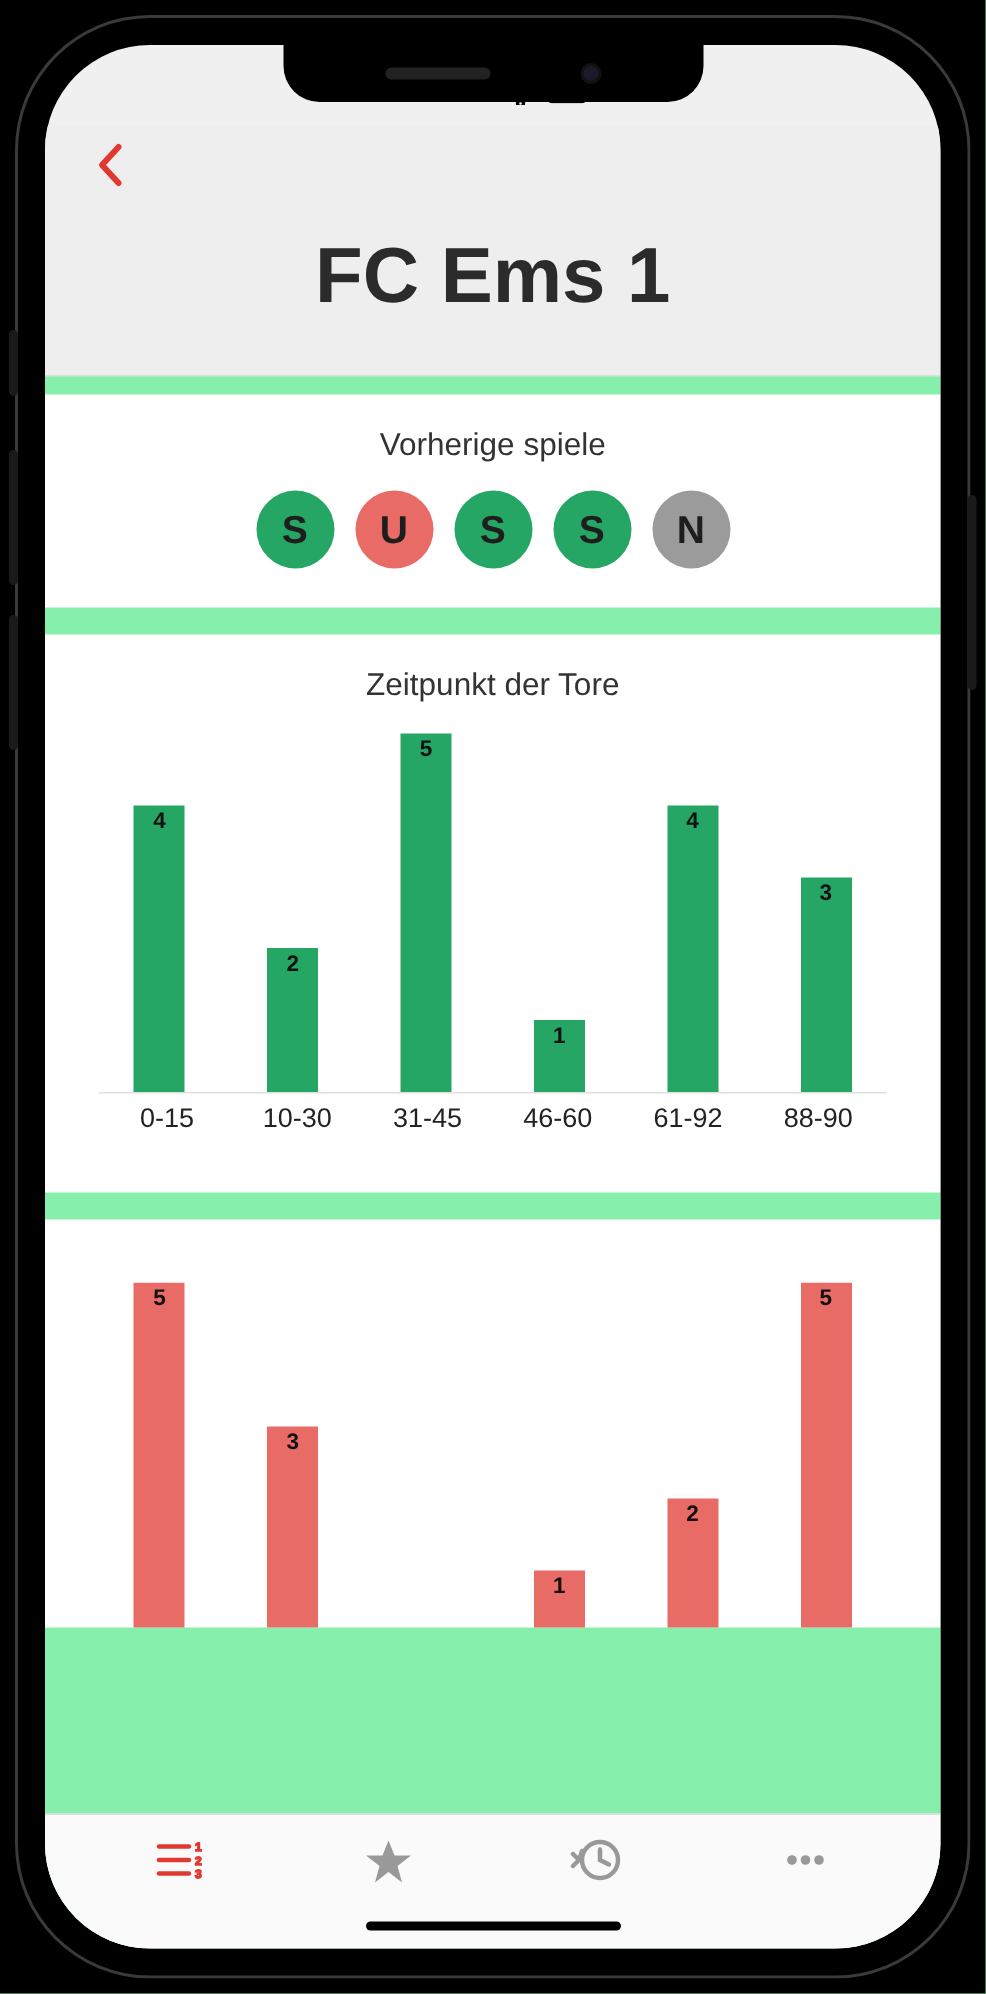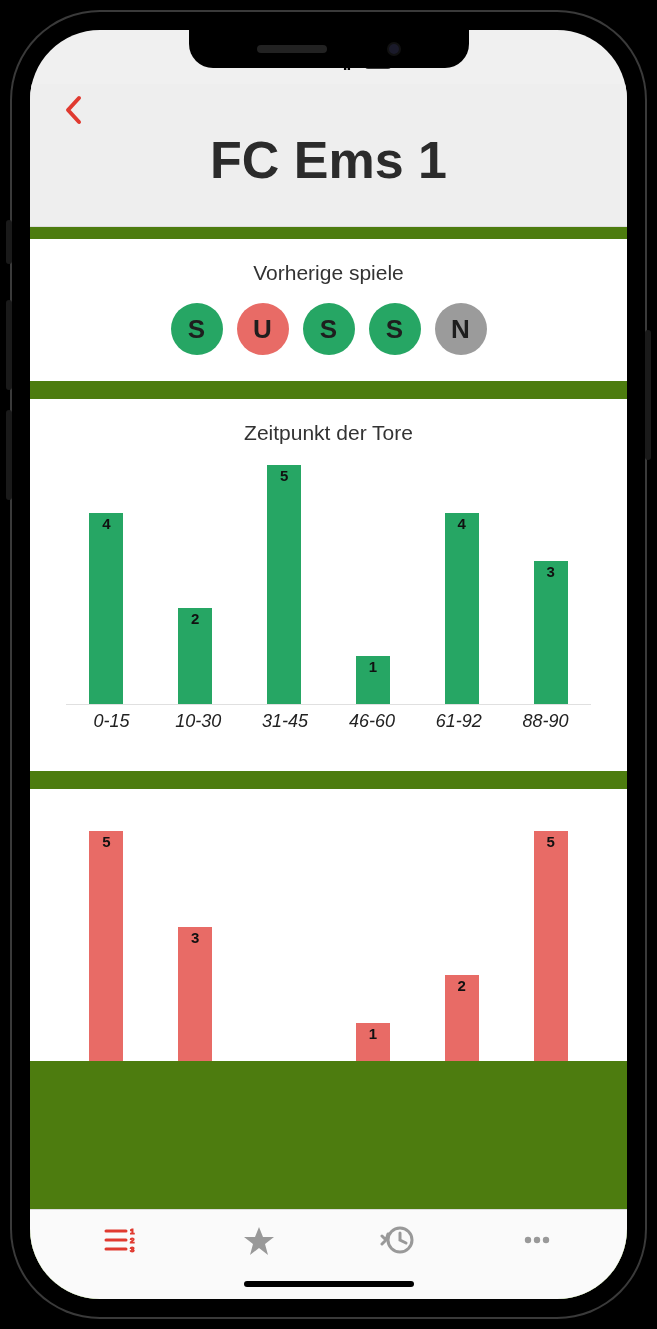--- a/index.html
+++ b/index.html
@@ -73,6 +73,7 @@
     font-weight: 700;
     color: #2b2b2b;
     text-align: center;
+    margin-top: 24px;
   }
 
   .content {

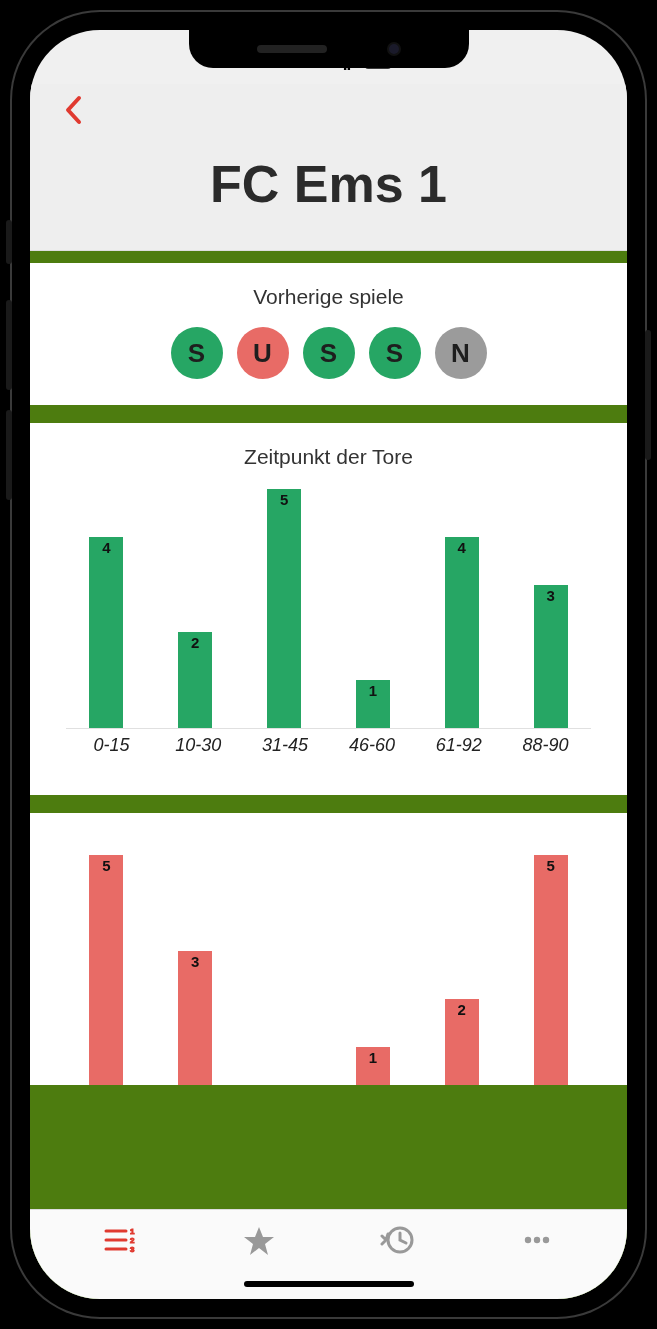--- a/index.html
+++ b/index.html
@@ -79,7 +79,7 @@
   .content {
     flex: 1;
     overflow-y: auto;
-    background: #4d7c0f;
+    background: #86efac;
     padding: 12px 0 0;
   }
 

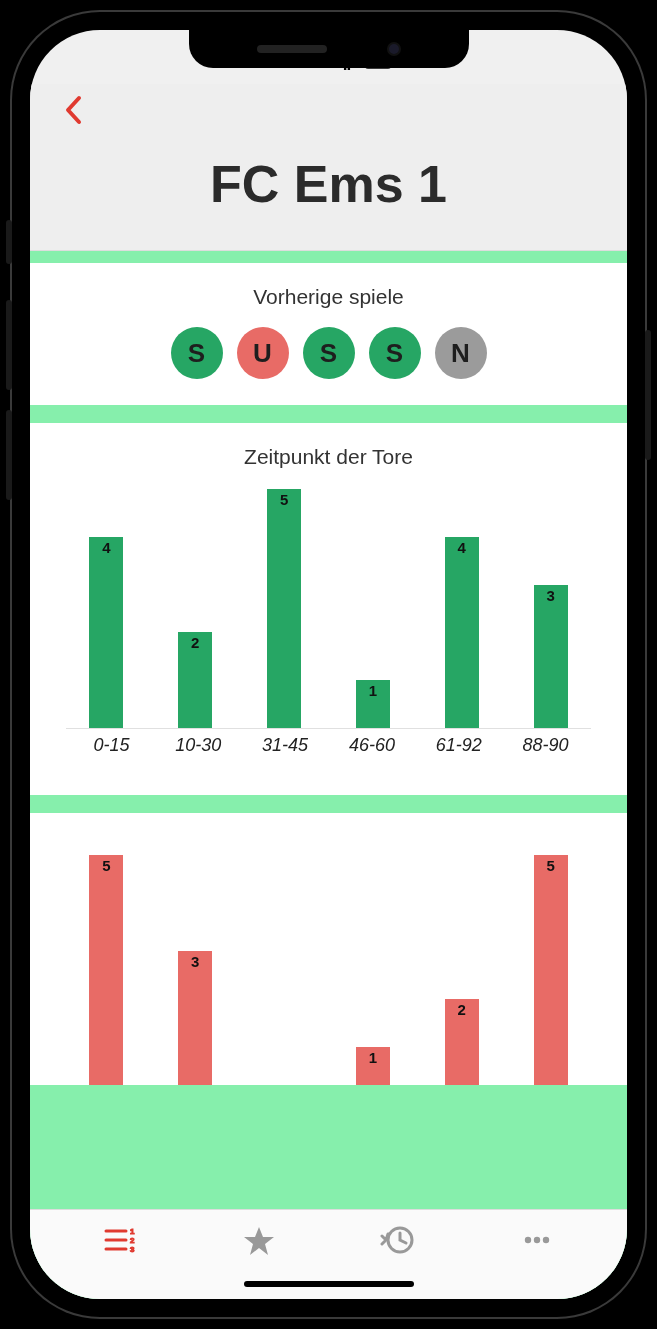--- a/index.html
+++ b/index.html
@@ -151,7 +151,6 @@
     display: flex;
     gap: 32px;
     padding: 6px 18px 0;
-    font-style: italic;
   }
   .xl { flex:1; text-align:center; font-size:18px; color:#222; }
 

